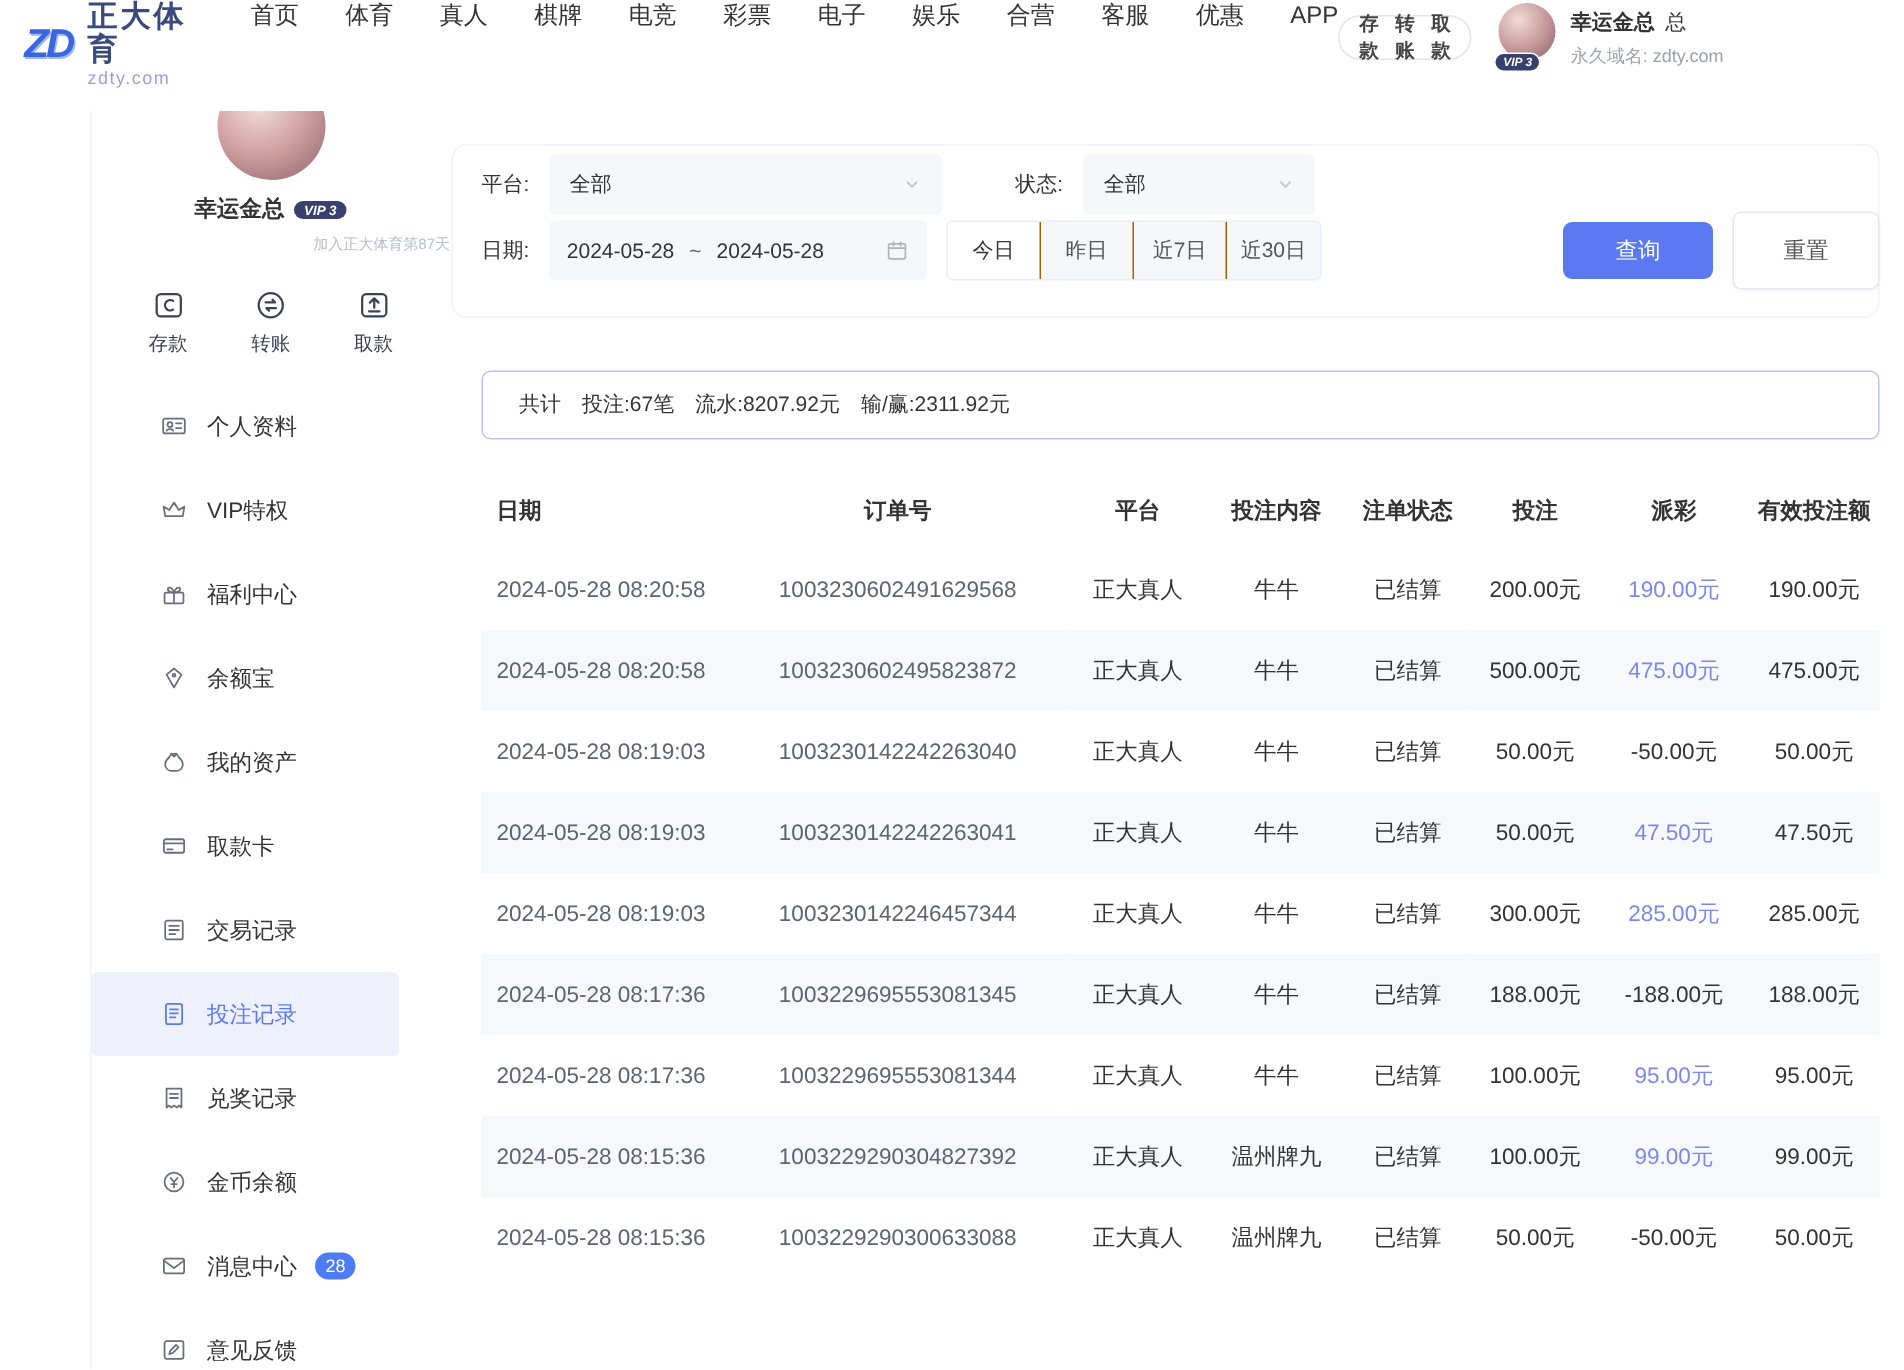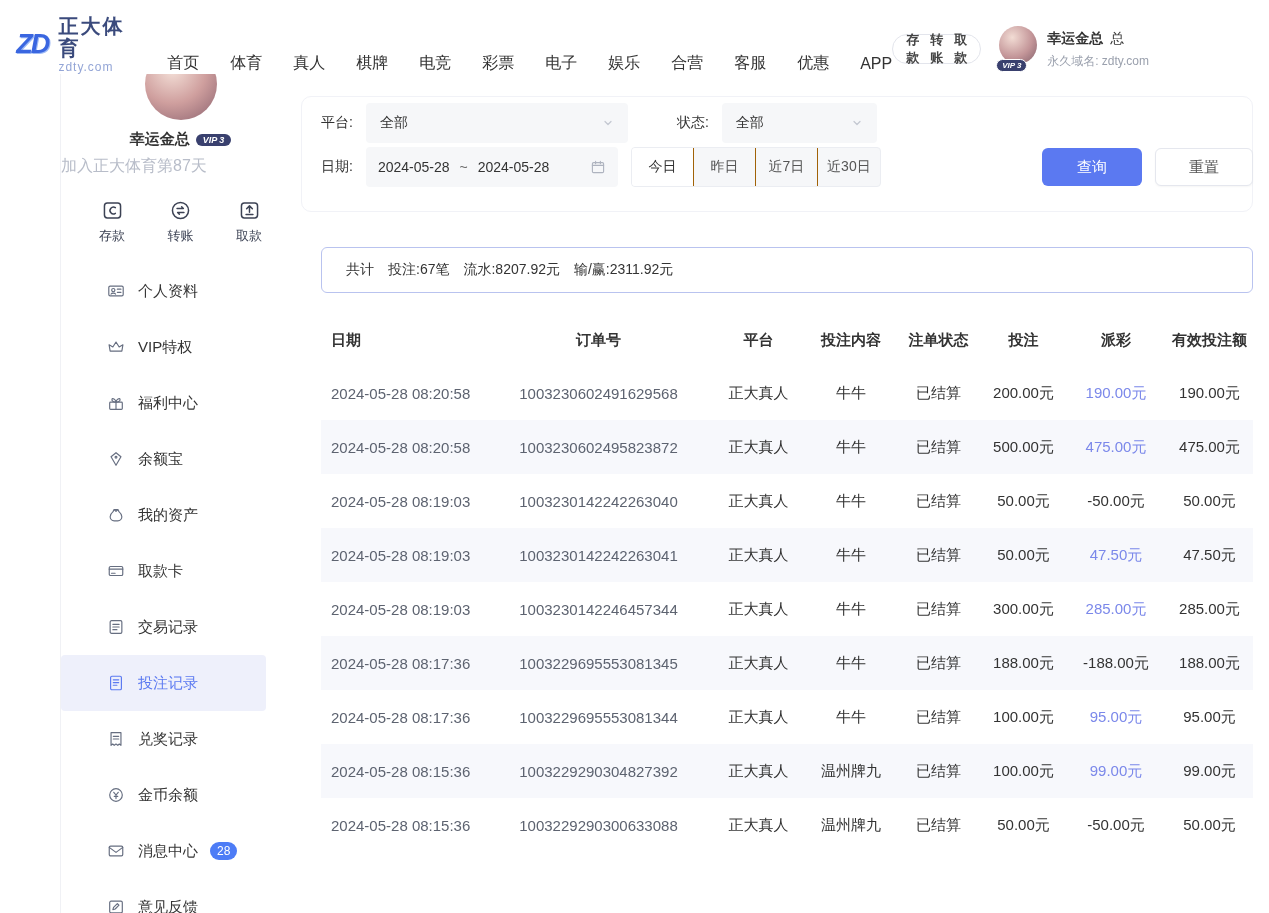--- a/index.html
+++ b/index.html
@@ -8,7 +8,7 @@
   svg{display:block;}
 
   
-  .topbar{position:absolute;left:0;top:0;width:1138px;height:74px;display:flex;align-items:flex-end;background:#fff;z-index:5;}
+  .topbar{position:absolute;left:0;top:0;width:1138px;height:74px;display:flex;align-items:flex-start;background:#fff;z-index:5;}
   .brand{display:flex;align-items:center;margin-left:14px;cursor:pointer;}
   .logo{width:48px;height:46px;display:flex;align-items:center;justify-content:center;margin-right:8px;}
   .logo-text{font-style:italic;font-weight:700;font-size:27px;letter-spacing:-2px;color:#3a66e0;

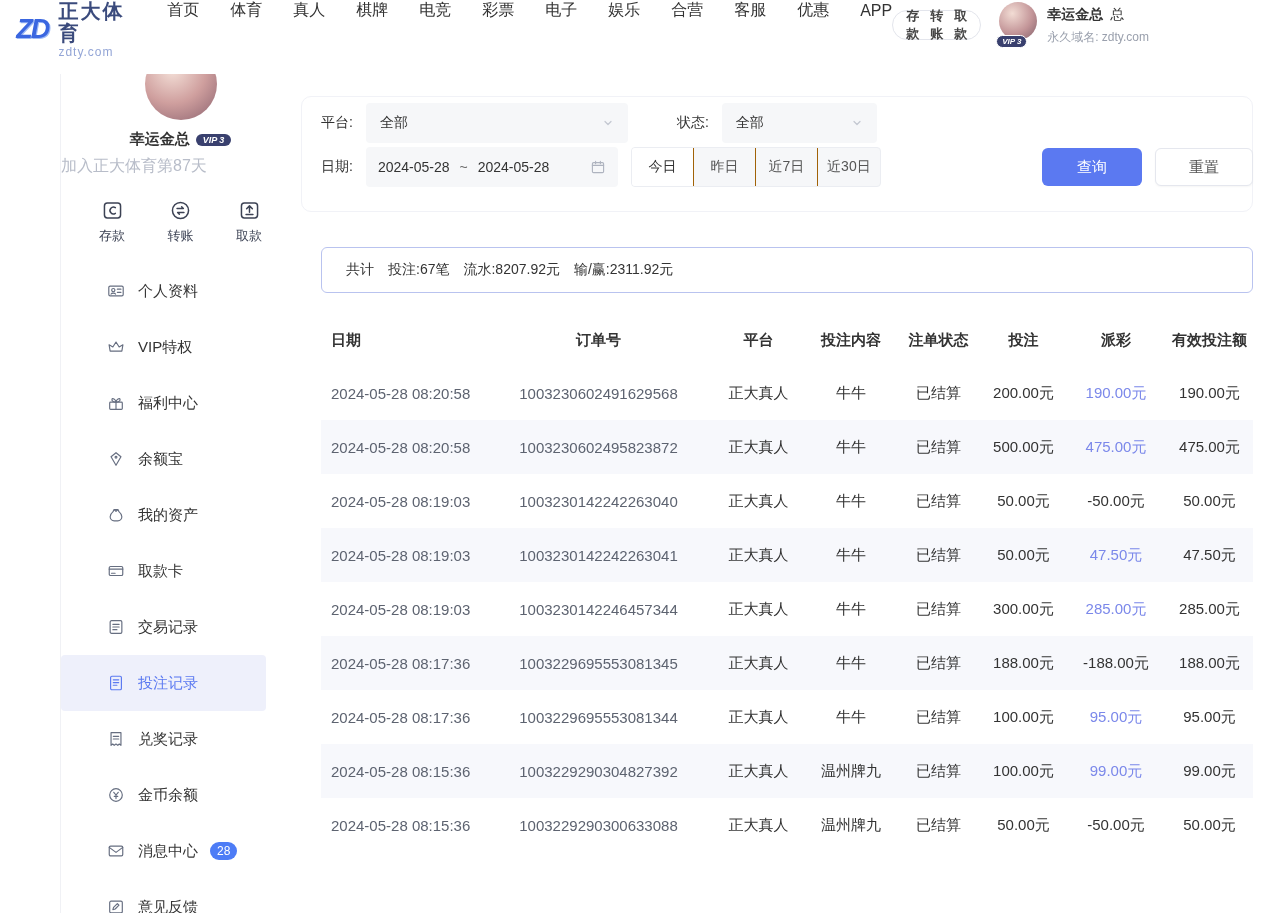--- a/index.html
+++ b/index.html
@@ -41,7 +41,7 @@
   .profile-name{font-size:15px;font-weight:700;color:#333;}
   .vip-badge{background:#39406e;color:#fff;font-size:9px;font-style:italic;font-weight:700;
     padding:1px 7px;border-radius:8px;}
-  .join-text{text-align:left;font-size:16px;color:#b8bdc9;margin-top:7px;}
+  .join-text{text-align:right;font-size:10px;color:#b8bdc9;margin-top:7px;}
   .quick-row{display:flex;justify-content:space-between;padding:0 38px;margin-top:22px;}
   .quick{display:flex;flex-direction:column;align-items:center;gap:5px;font-size:13px;color:#3c4254;cursor:pointer;}
   .quick svg{color:#3c4254;}

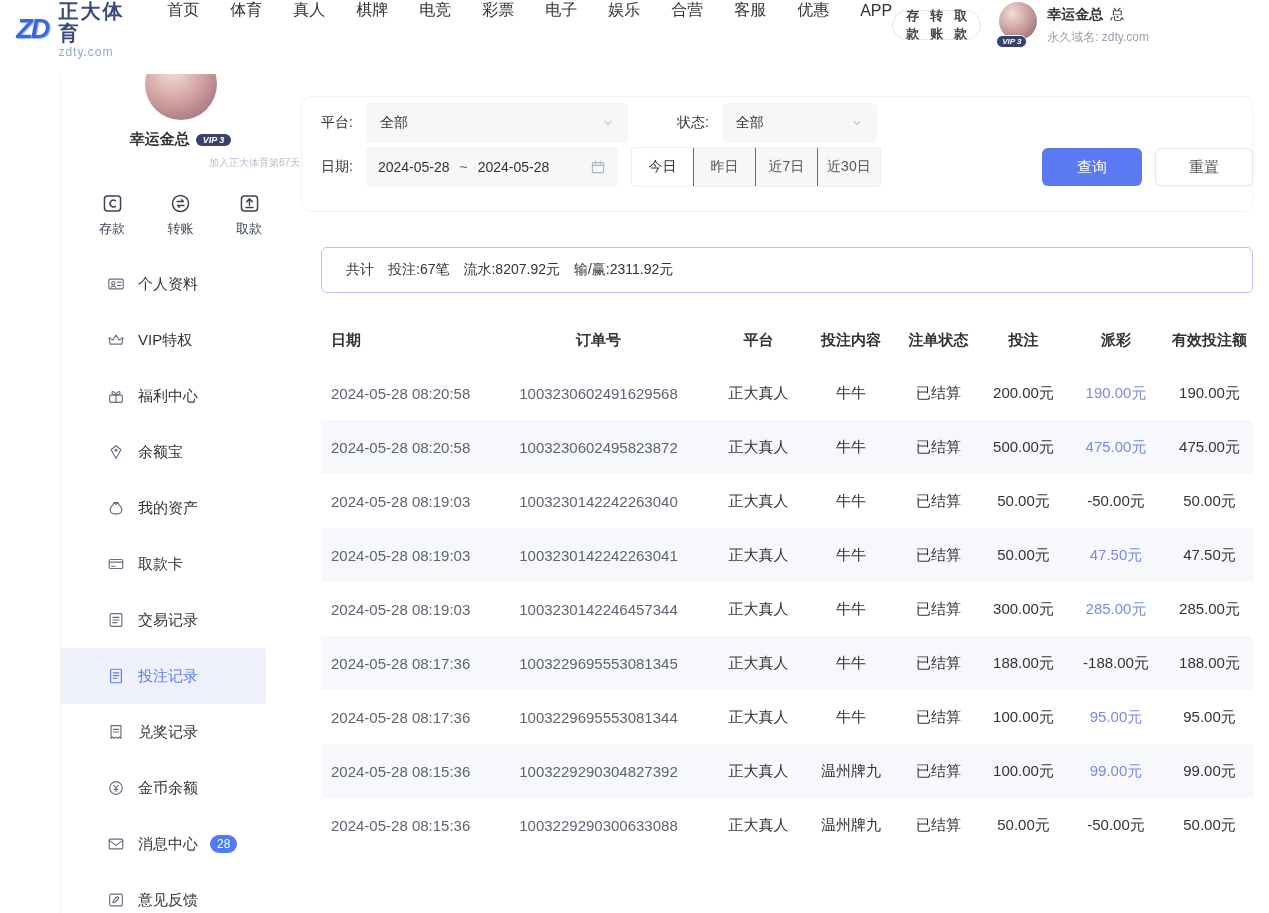--- a/index.html
+++ b/index.html
@@ -80,7 +80,7 @@
   .range-btn.active{background:#fff;color:#333;}
   .btn-search{margin-left:auto;width:100px;height:38px;background:var(--primary,#5b79f1);color:#fff;
     border:none;border-radius:6px;font-size:15px;cursor:pointer;font-family:inherit;}
-  .btn-reset{margin-left:13px;width:98px;height:38px;background:#fff;color:#555;border:1px solid #e5e7ee;
+  .btn-reset{margin-left:13px;width:98px;height:52px;background:#fff;color:#555;border:1px solid #e5e7ee;
     border-radius:6px;font-size:15px;cursor:pointer;font-family:inherit;box-shadow:0 1px 2px rgba(0,0,0,.04);}
 
   .summary-bar{position:absolute;left:0;top:173px;width:932px;height:46px;border:1px solid #b9c3ef;

